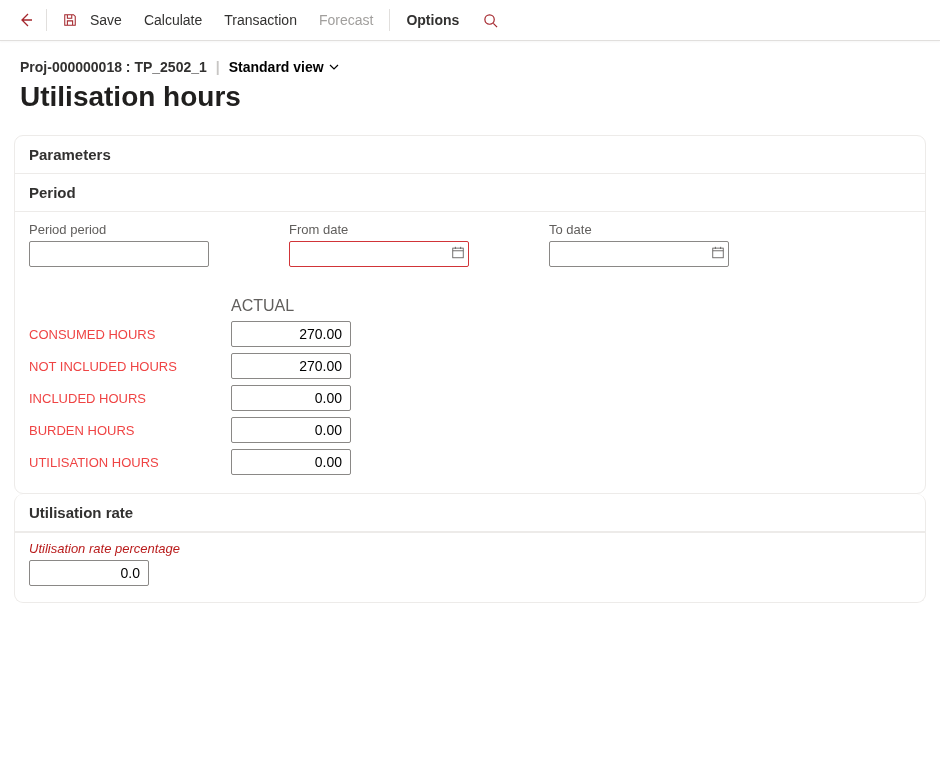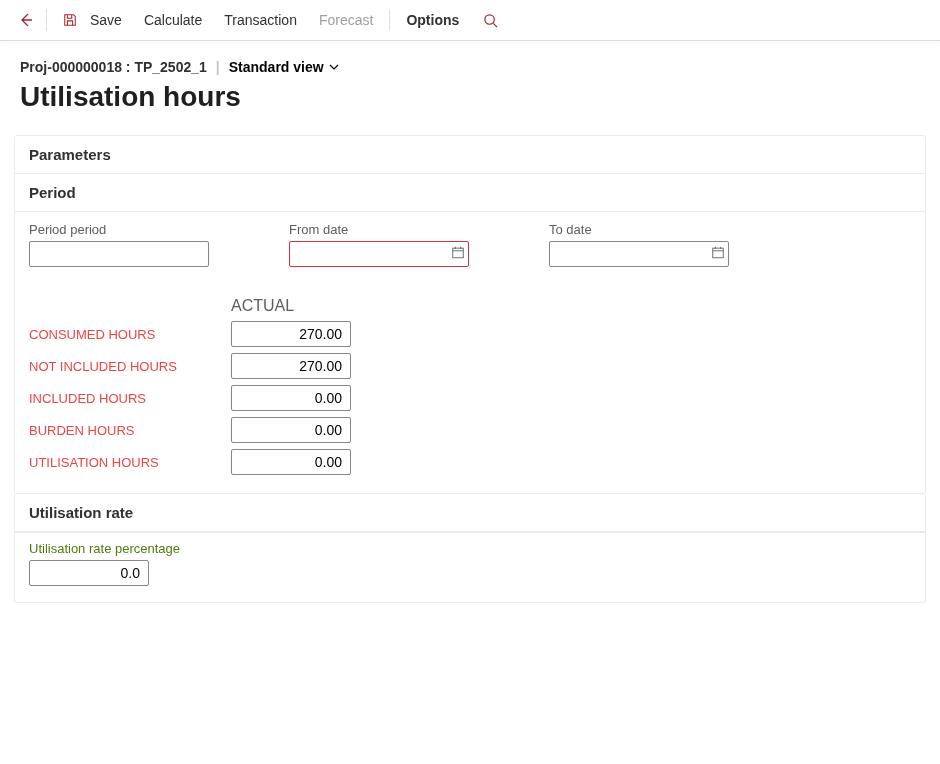--- a/index.html
+++ b/index.html
@@ -81,7 +81,7 @@
   .panel {
     margin: 14px 14px 0 14px;
     border: 1px solid #edebe9;
-    border-radius: 3px;
+    border-radius: 9px;
     background: #fff;
   }
   .panel + .panel { margin-top: 0; border-top: none; }

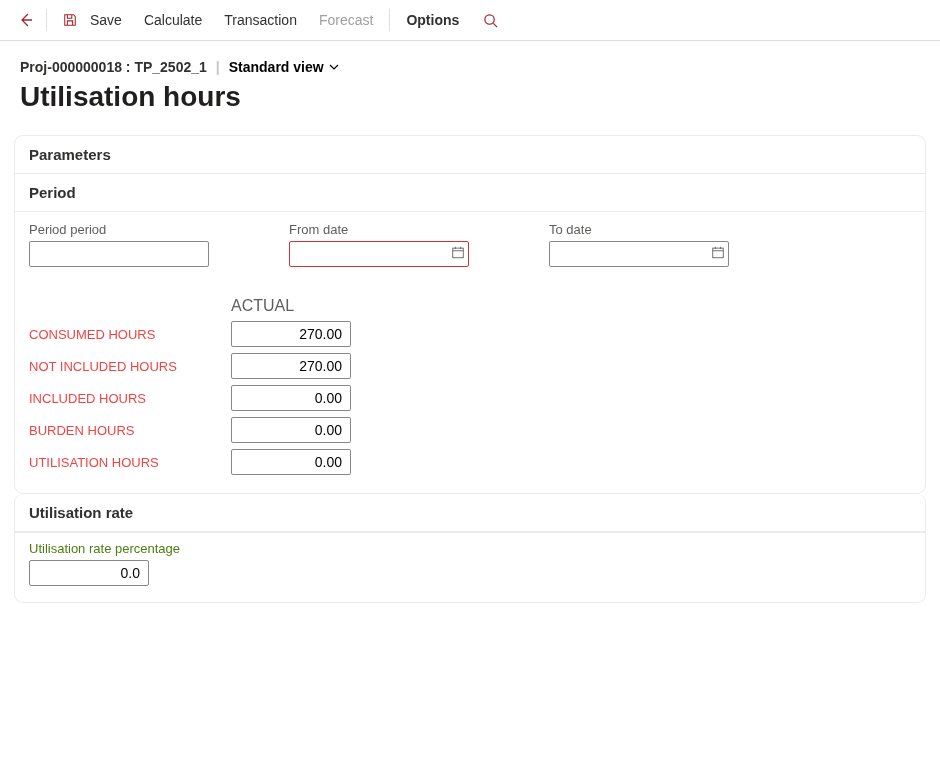--- a/index.html
+++ b/index.html
@@ -172,9 +172,10 @@
     border-top: 1px solid #edebe9;
   }
   .rate-label {
-    color: #4d7c0f;
+    color: #b91c1c;
     font-size: 13px;
     margin-bottom: 4px;
+    font-style: italic;
   }
   .rate-input {
     height: 26px;

